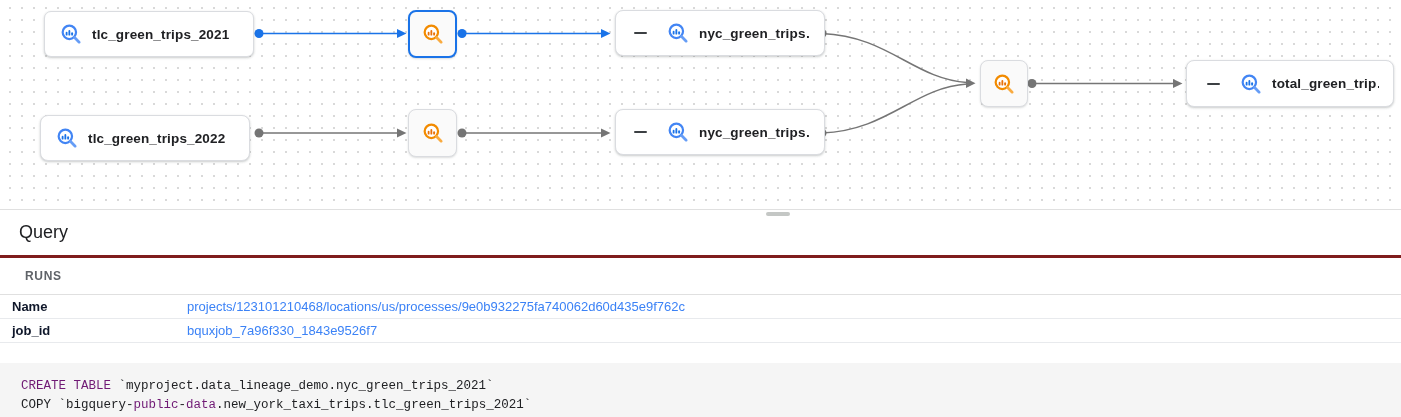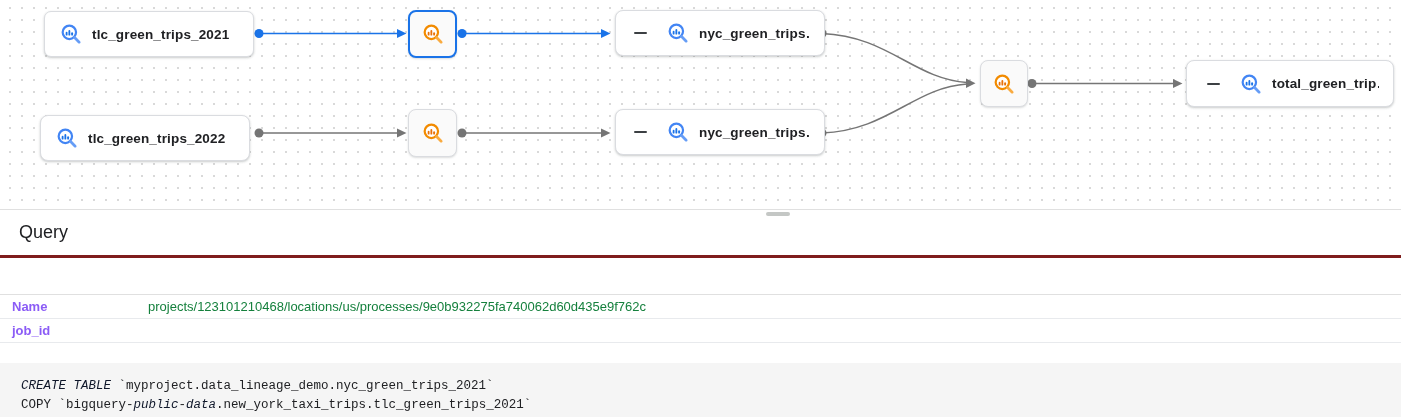--- a/index.html
+++ b/index.html
@@ -227,6 +227,7 @@
   </div>
 
   <div class="tabs">
+    <div class="tab tab-runs">RUNS</div>
   </div>
 
   <div>

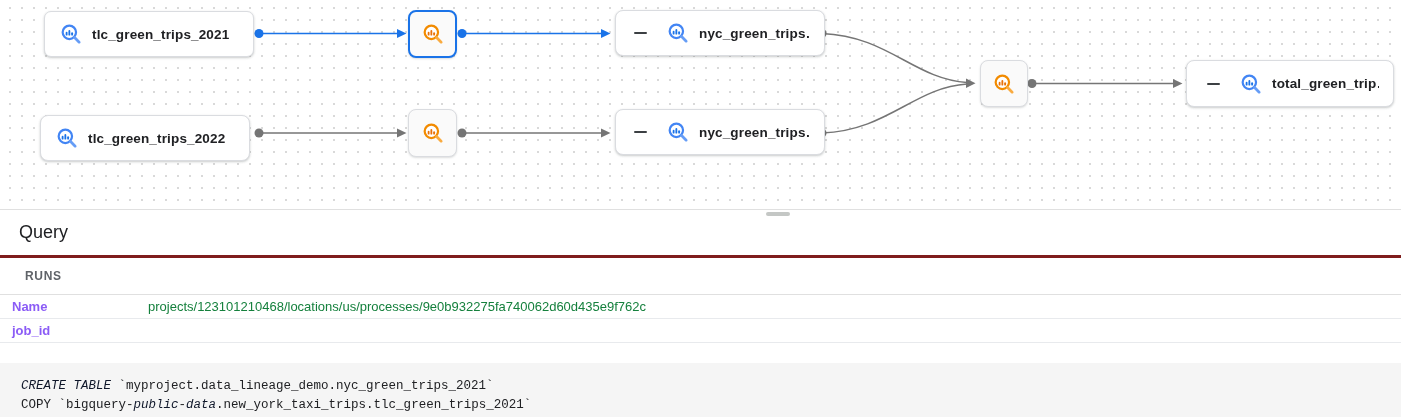--- a/index.html
+++ b/index.html
@@ -69,7 +69,7 @@
     display:flex; height:24px; align-items:center;
     border-bottom:1px solid #e8eaed; font-size:13px;
   }
-  .kv-label { width:148px; padding-left:12px; font-weight:700; color:#8b5cf6; flex:none; }
+  .kv-label { width:148px; padding-left:12px; font-weight:700; color:#0f172a; flex:none; }
   .kv-value { color:#15803d; white-space:nowrap; }
   
   .sql {

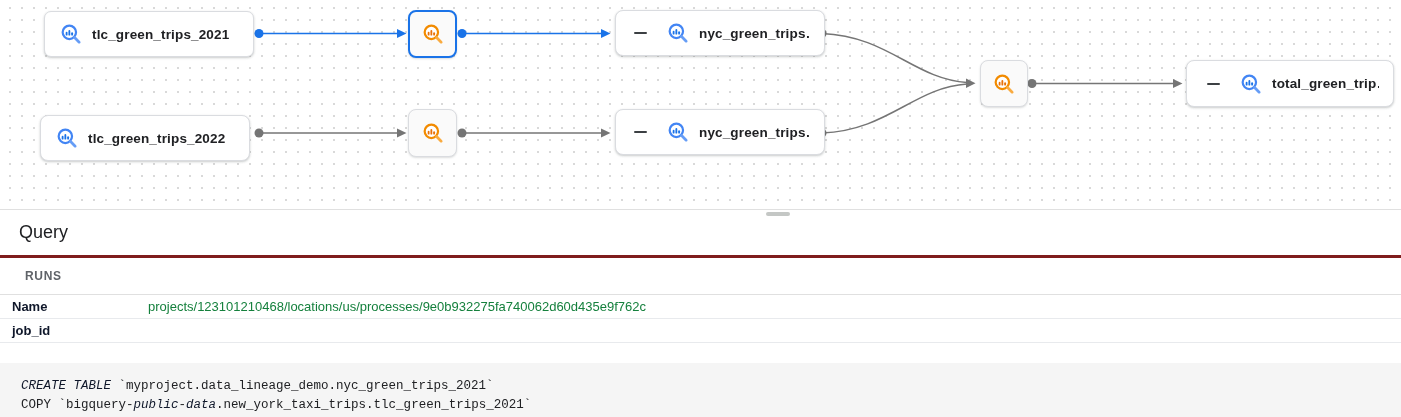--- a/index.html
+++ b/index.html
@@ -70,7 +70,7 @@
     border-bottom:1px solid #e8eaed; font-size:13px;
   }
   .kv-label { width:148px; padding-left:12px; font-weight:700; color:#0f172a; flex:none; }
-  .kv-value { color:#15803d; white-space:nowrap; }
+  .kv-value { color:#3b82f6; white-space:nowrap;margin-left:39px; }
   
   .sql {
     margin-top:20px; background:#f5f5f5; padding:14px 0 16px 21px;

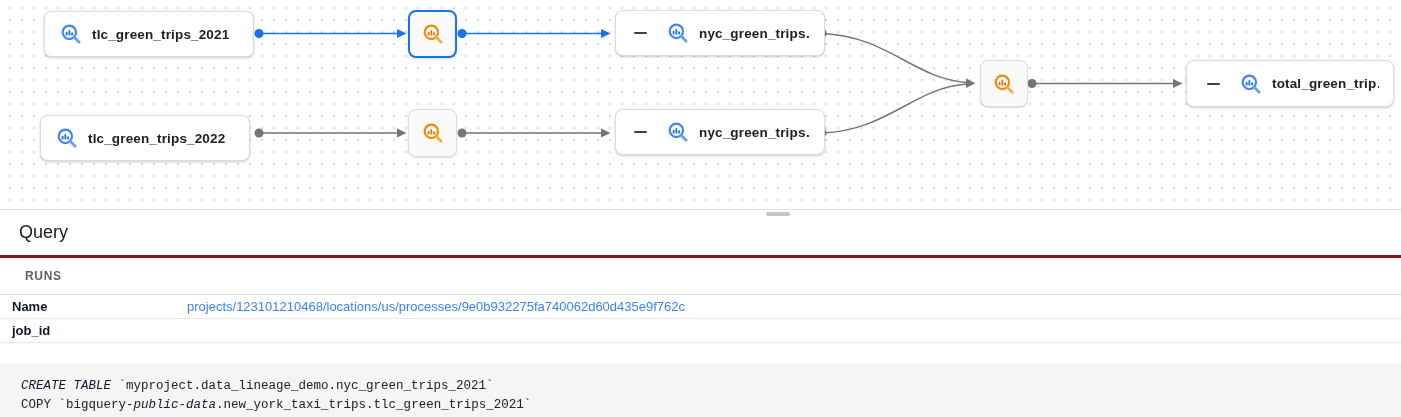--- a/index.html
+++ b/index.html
@@ -237,6 +237,7 @@
     </div>
     <div class="kv-row">
       <span class="kv-label">job_id</span>
+      <span class="kv-value">bquxjob_7a96f330_1843e9526f7</span>
     </div>
   </div>
 

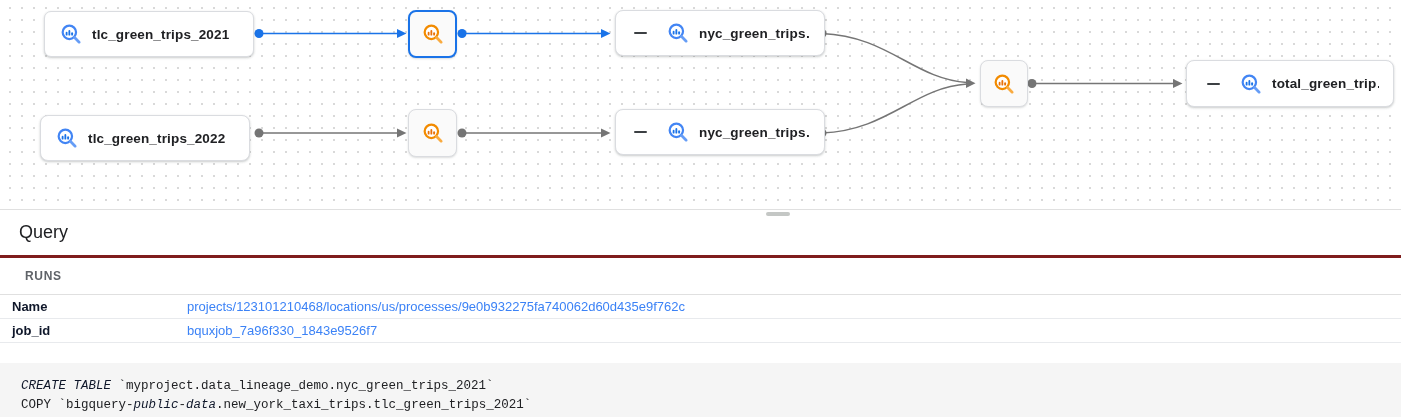--- a/index.html
+++ b/index.html
@@ -78,7 +78,7 @@
     font-size:12.5px; line-height:19px; color:#202124; white-space:pre;
     min-height:52px;
   }
-  .kw { color:#0f172a;font-style:italic; }
+  .kw { color:#701a75; }
 </style>
 </head>
 <body>

